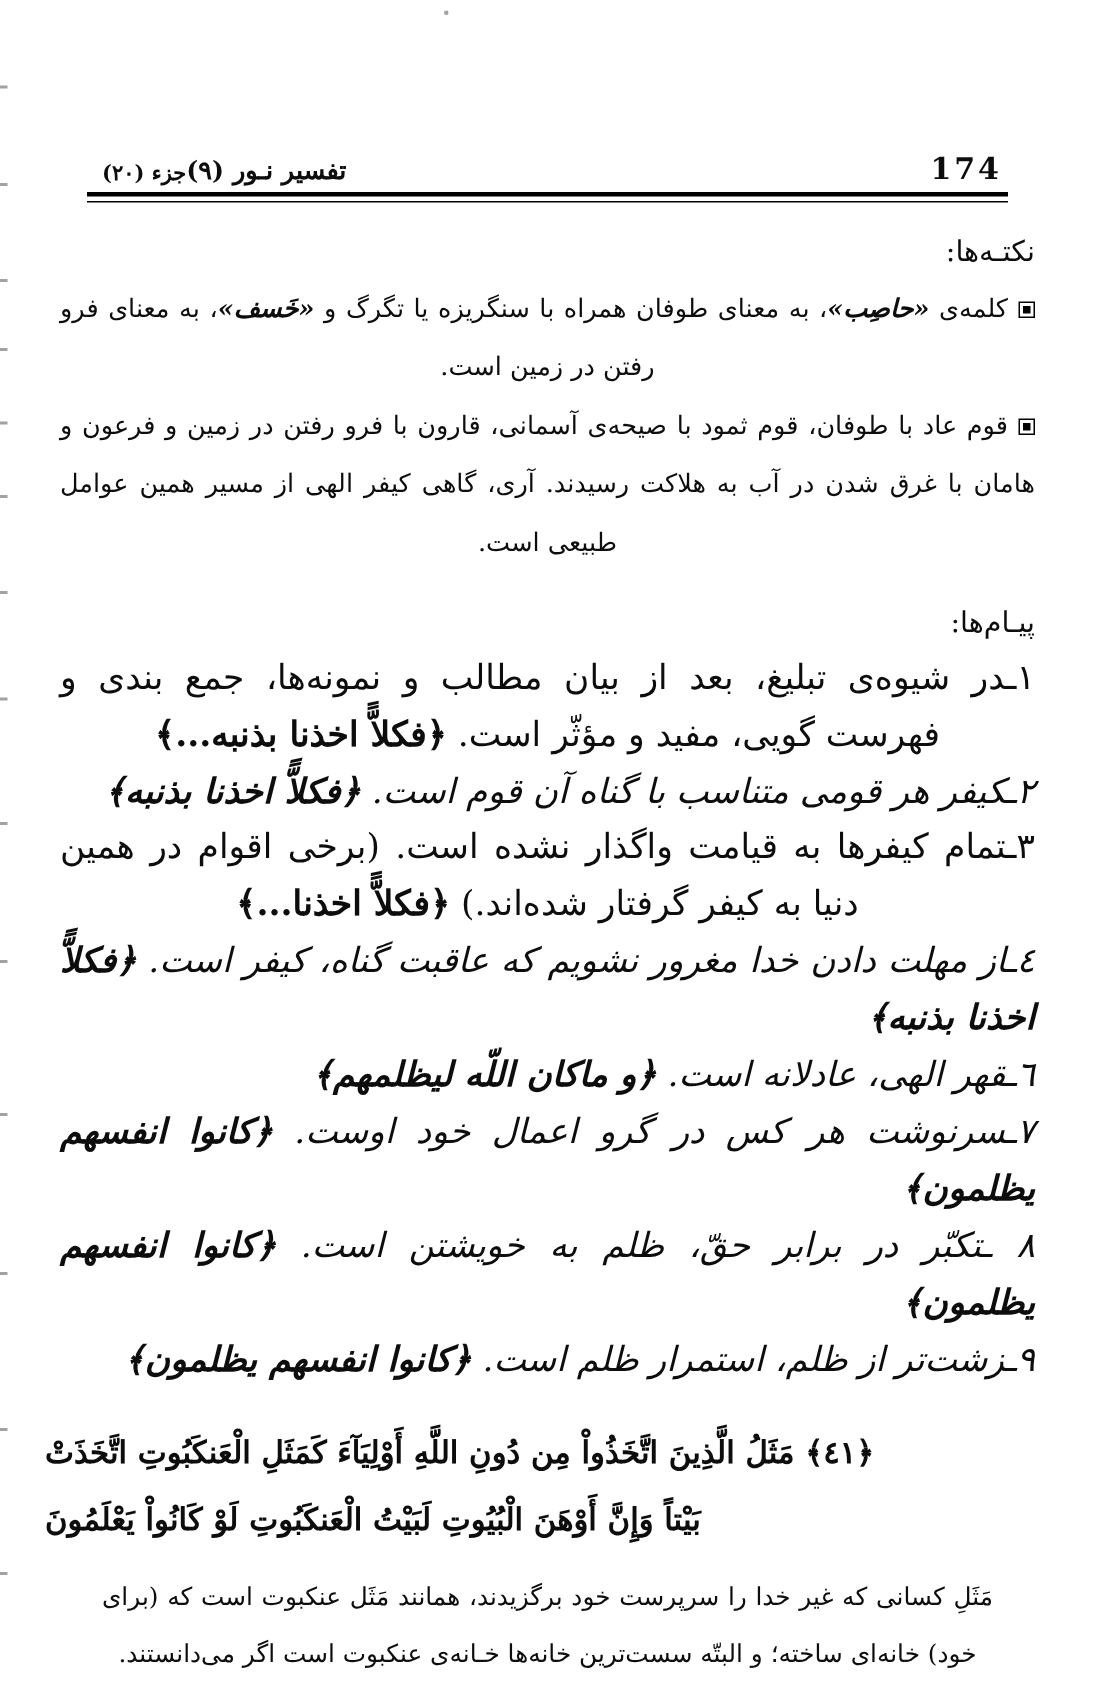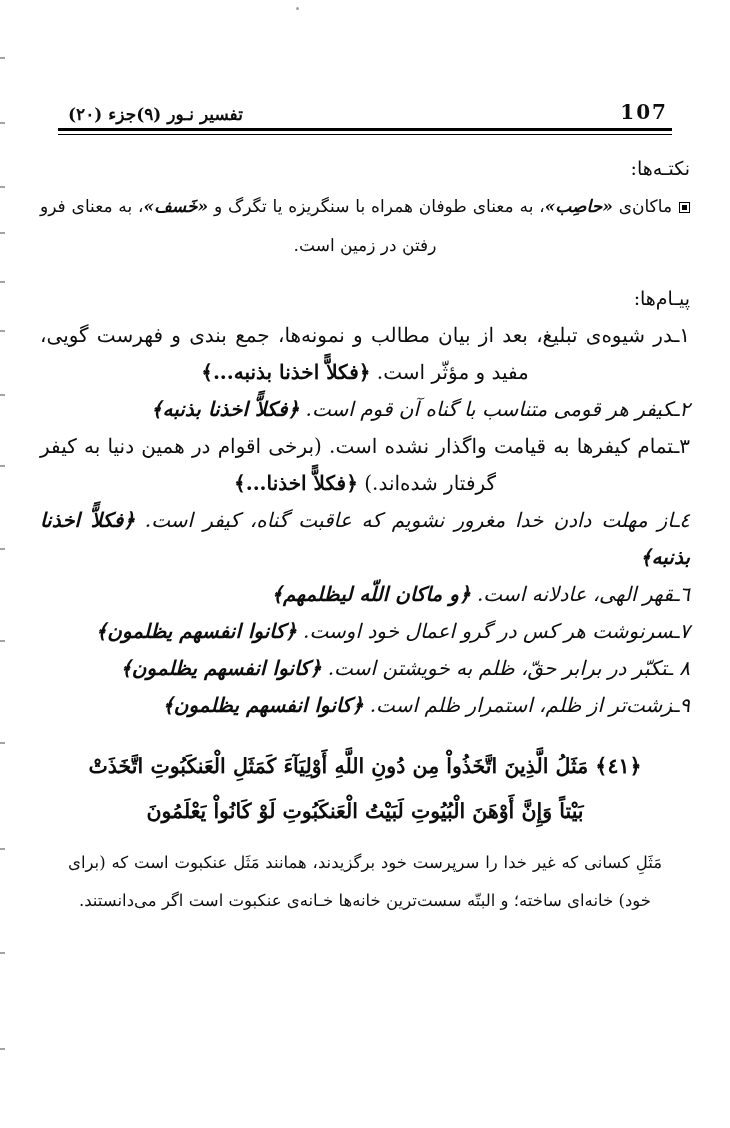--- a/index.html
+++ b/index.html
@@ -22,7 +22,7 @@
   }
   .hdr .pn{ font-size:20px; letter-spacing:2px; }
   .hdr .bt{ flex:1; text-align:left; font-size:17px; }
-  .hdr .jz{ font-size:17px; }
+  .hdr .jz{ font-size:14px; }
   .rule{
     margin:4px 58px 0 58px;
     border-top:3px solid #000;

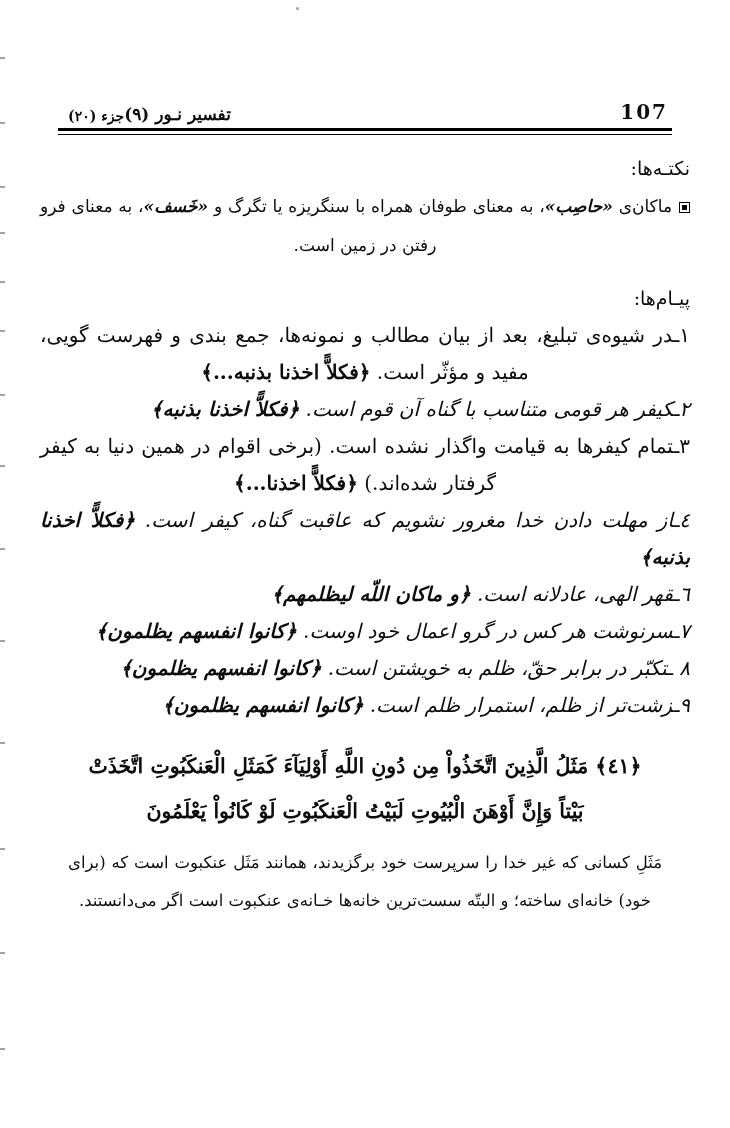--- a/index.html
+++ b/index.html
@@ -85,7 +85,7 @@
 <div class="page">
 
   <div class="hdr">
-    <span class="pn">107</span>
+    <span class="pn">174</span>
     <span class="bt">تفسير نـور (٩)</span>
     <span class="jz">جزء (٢٠)</span>
   </div>

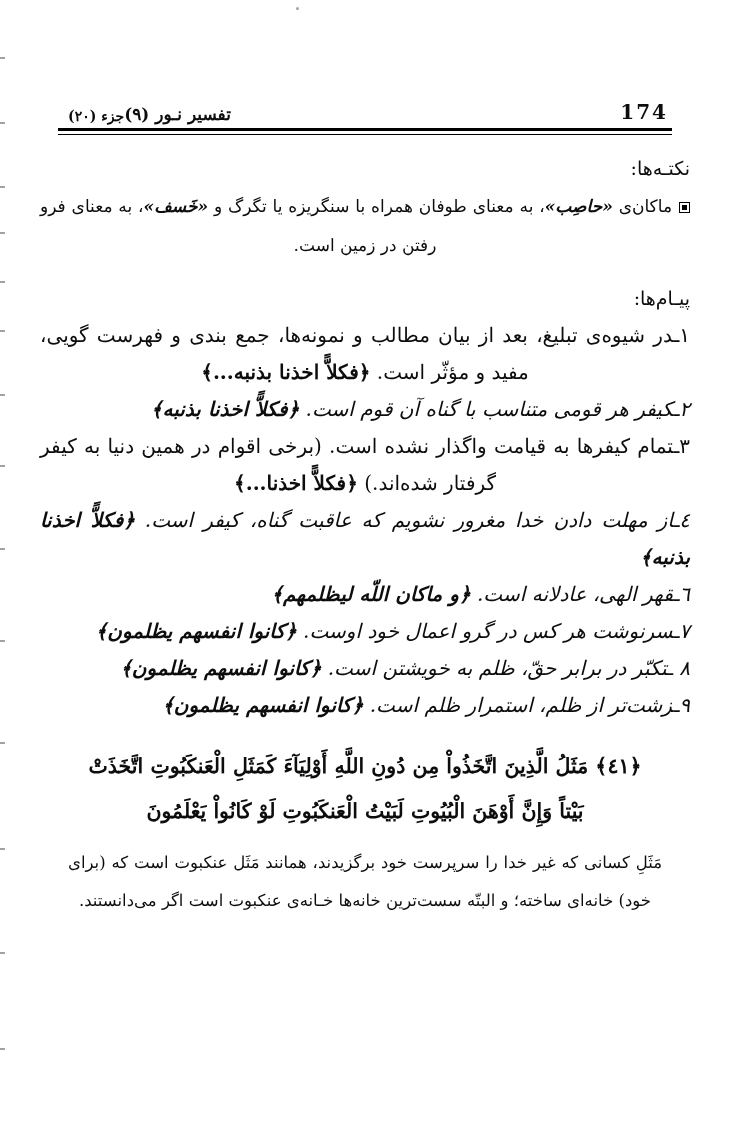--- a/index.html
+++ b/index.html
@@ -94,7 +94,7 @@
   <div class="sec-h">نكتـه‌ها:</div>
   <ul class="blist">
     <li>
-      <span class="sq"></span><span>ماكان‌ی </span><span class="b">«حاصِب»</span><span>، به معنای طوفان همراه با سنگریزه یا تگرگ و </span><span class="b">«خَسف»</span><span>، به معنای فرو رفتن در زمین است.</span>
+      <span class="sq"></span><span>كلمه‌ی </span><span class="b">«حاصِب»</span><span>، به معنای طوفان همراه با سنگریزه یا تگرگ و </span><span class="b">«خَسف»</span><span>، به معنای فرو رفتن در زمین است.</span>
     </li>
   </ul>
 

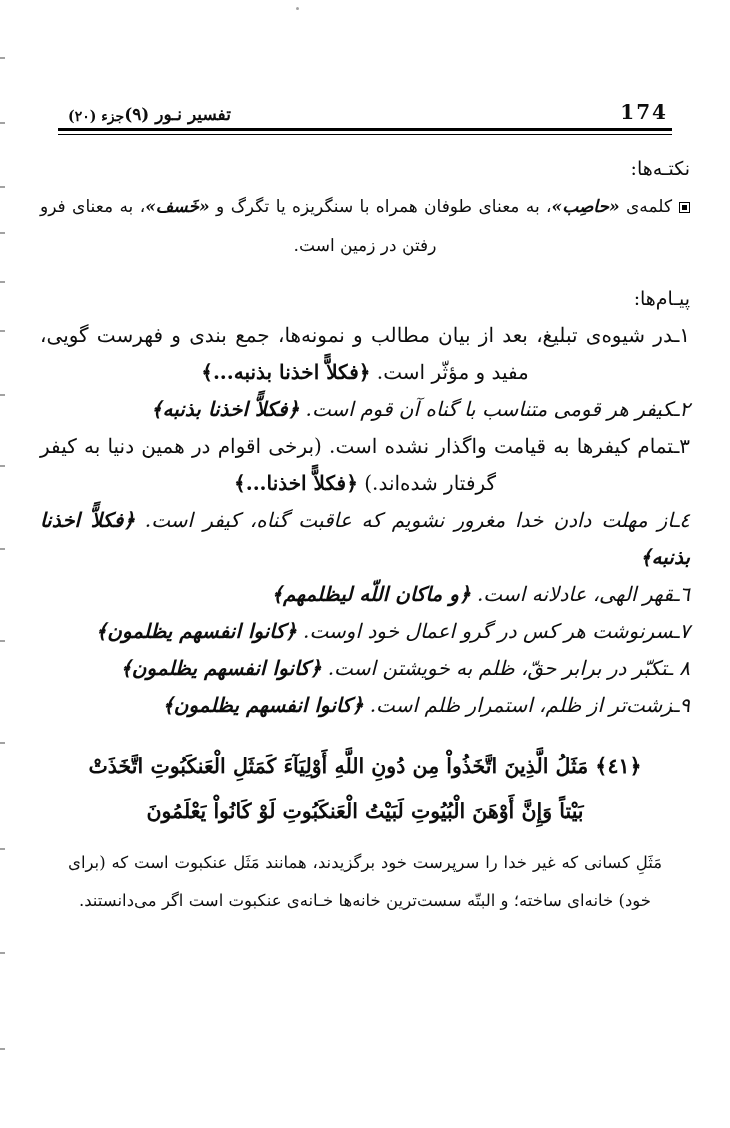--- a/index.html
+++ b/index.html
@@ -96,6 +96,9 @@
     <li>
       <span class="sq"></span><span>كلمه‌ی </span><span class="b">«حاصِب»</span><span>، به معنای طوفان همراه با سنگریزه یا تگرگ و </span><span class="b">«خَسف»</span><span>، به معنای فرو رفتن در زمین است.</span>
     </li>
+    <li>
+      <span class="sq"></span><span>قوم عاد با طوفان، قوم ثمود با صیحه‌ی آسمانی، قارون با فرو رفتن در زمین و فرعون و هامان با غرق شدن در آب به هلاکت رسیدند. آری، گاهی کیفر الهی از مسیر همین عوامل طبیعی است.</span>
+    </li>
   </ul>
 
   <div class="sec-h">پيـام‌ها:</div>

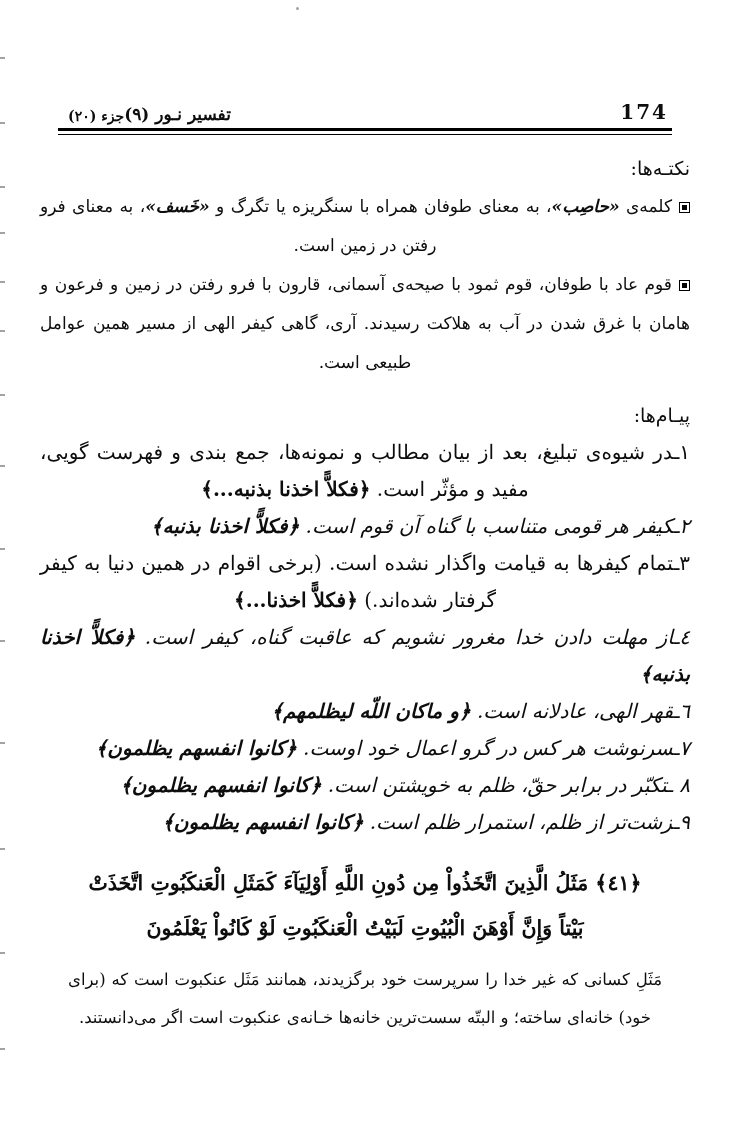--- a/index.html
+++ b/index.html
@@ -54,7 +54,7 @@
   
   .mlist{ list-style:none; margin:4px 40px 0 40px; }
   .mlist li{
-    font-size:20px; line-height:37px;
+    font-size:23px; line-height:37px;
     text-align:justify;
   }
   .mlist li.one{ text-align-last:right;font-style:italic; }

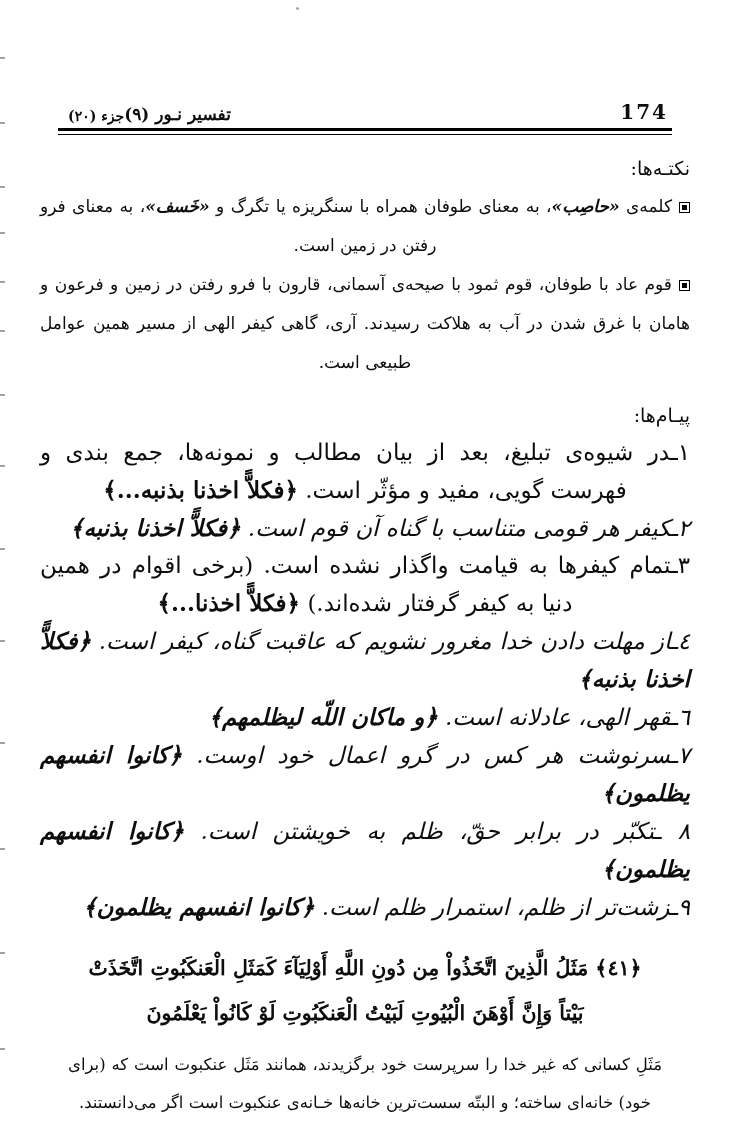--- a/index.html
+++ b/index.html
@@ -64,7 +64,7 @@
   
   .verse{
     margin:20px 30px 0 30px;
-    text-align:center; font-weight:bold;
+    text-align:left; font-weight:bold;
     font-size:20.5px; line-height:45px;
   }
   

